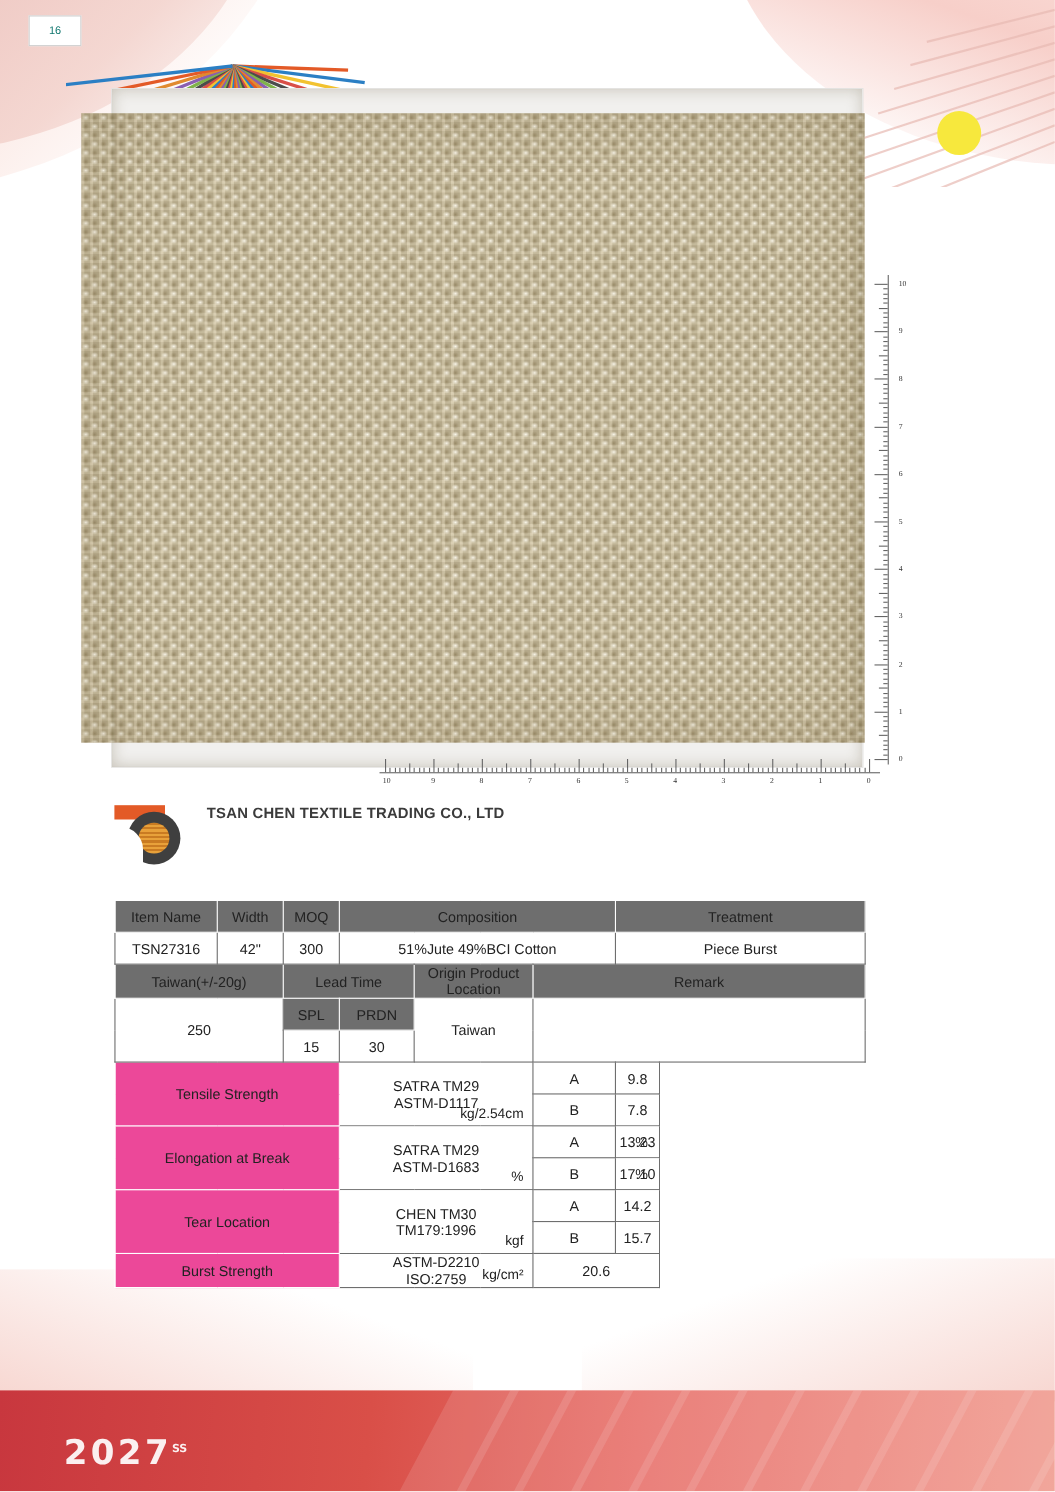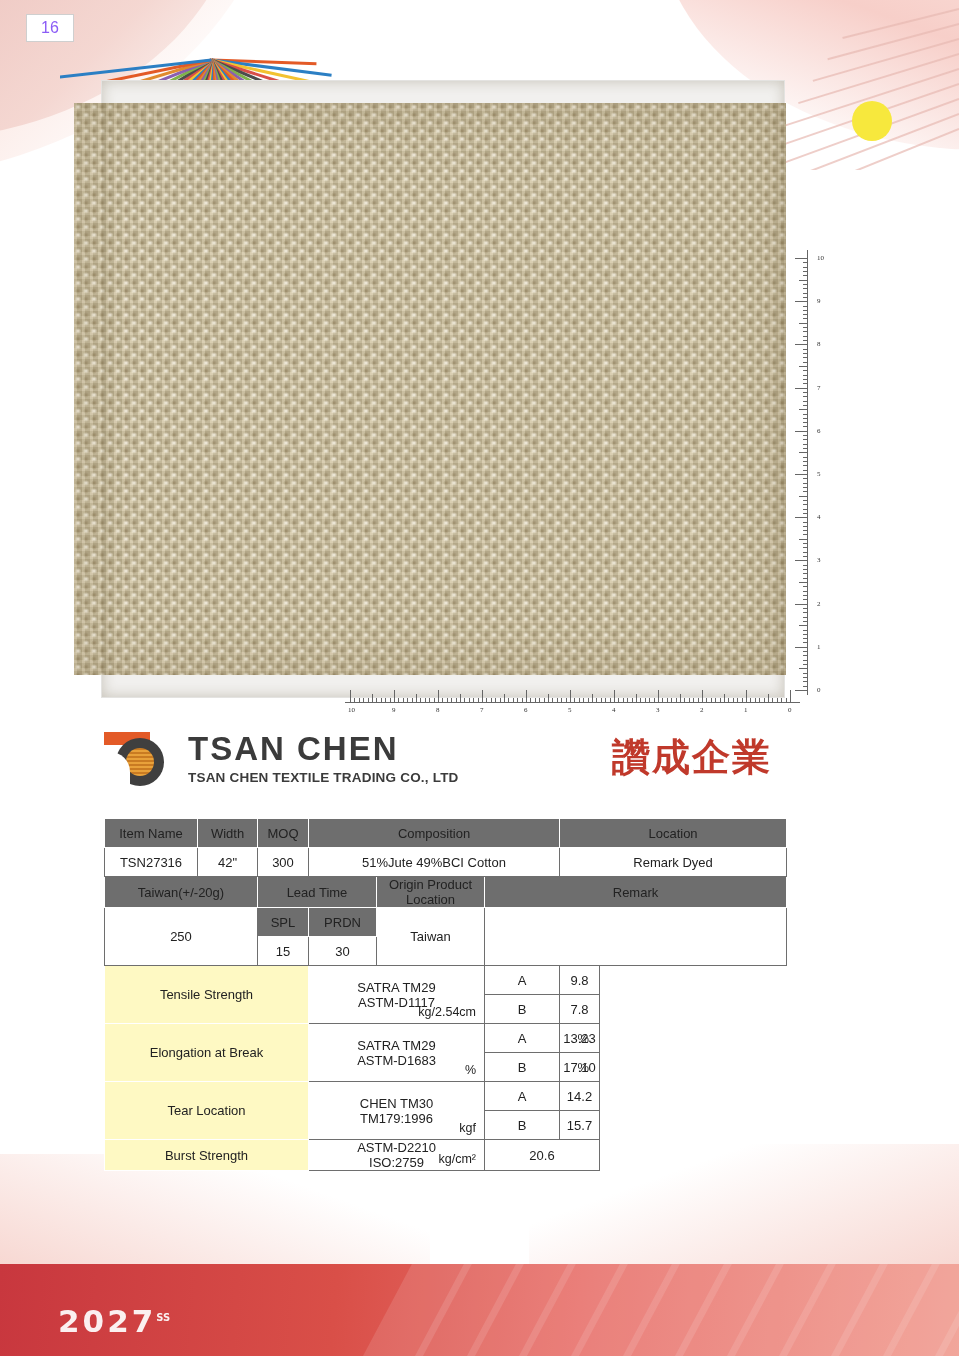--- a/index.html
+++ b/index.html
@@ -129,8 +129,8 @@
     width: 46px; height: 26px;
     background: #ffffff;
     border: 1px solid #cfcfcf;
-    color: #8b5cf6;
-    font-size: 16px;
+    color: #0f766e;
+    font-size: 10px;
     display: flex;
     align-items: center;
     justify-content: center;

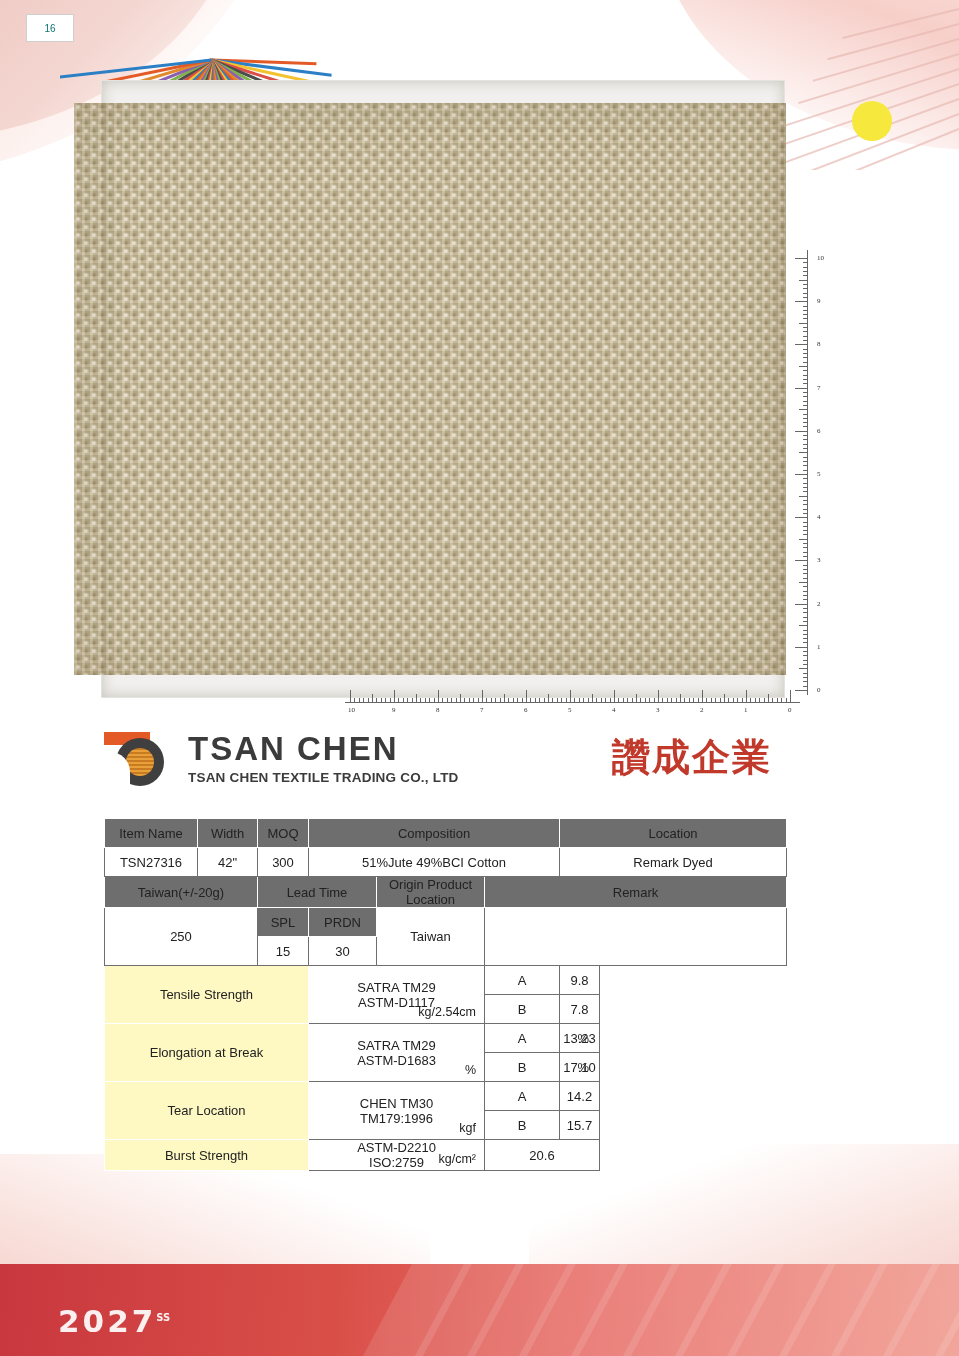--- a/index.html
+++ b/index.html
@@ -681,7 +681,6 @@
     <div class="cut"></div>
   </div>
   <div class="brand-text">
-    <div class="brand-main">TSAN CHEN</div>
     <div class="brand-sub">TSAN CHEN TEXTILE TRADING CO., LTD</div>
   </div>
   <div class="brand-cn">讚成企業</div>

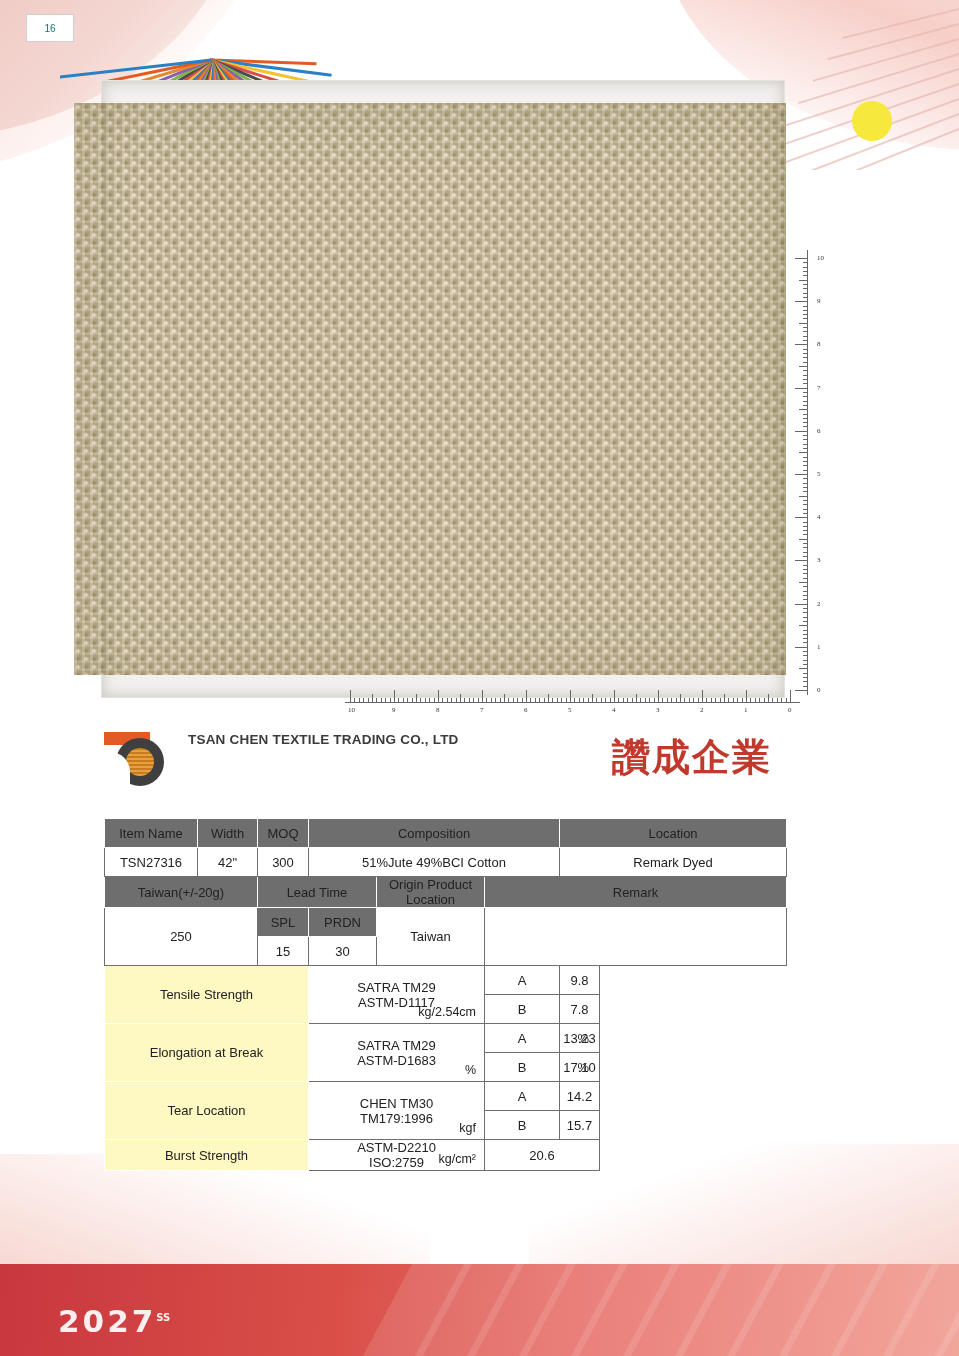--- a/index.html
+++ b/index.html
@@ -683,7 +683,6 @@
   <div class="brand-text">
     <div class="brand-sub">TSAN CHEN TEXTILE TRADING CO., LTD</div>
   </div>
-  <div class="brand-cn">讚成企業</div>
 </div>
 
 <table class="spec">

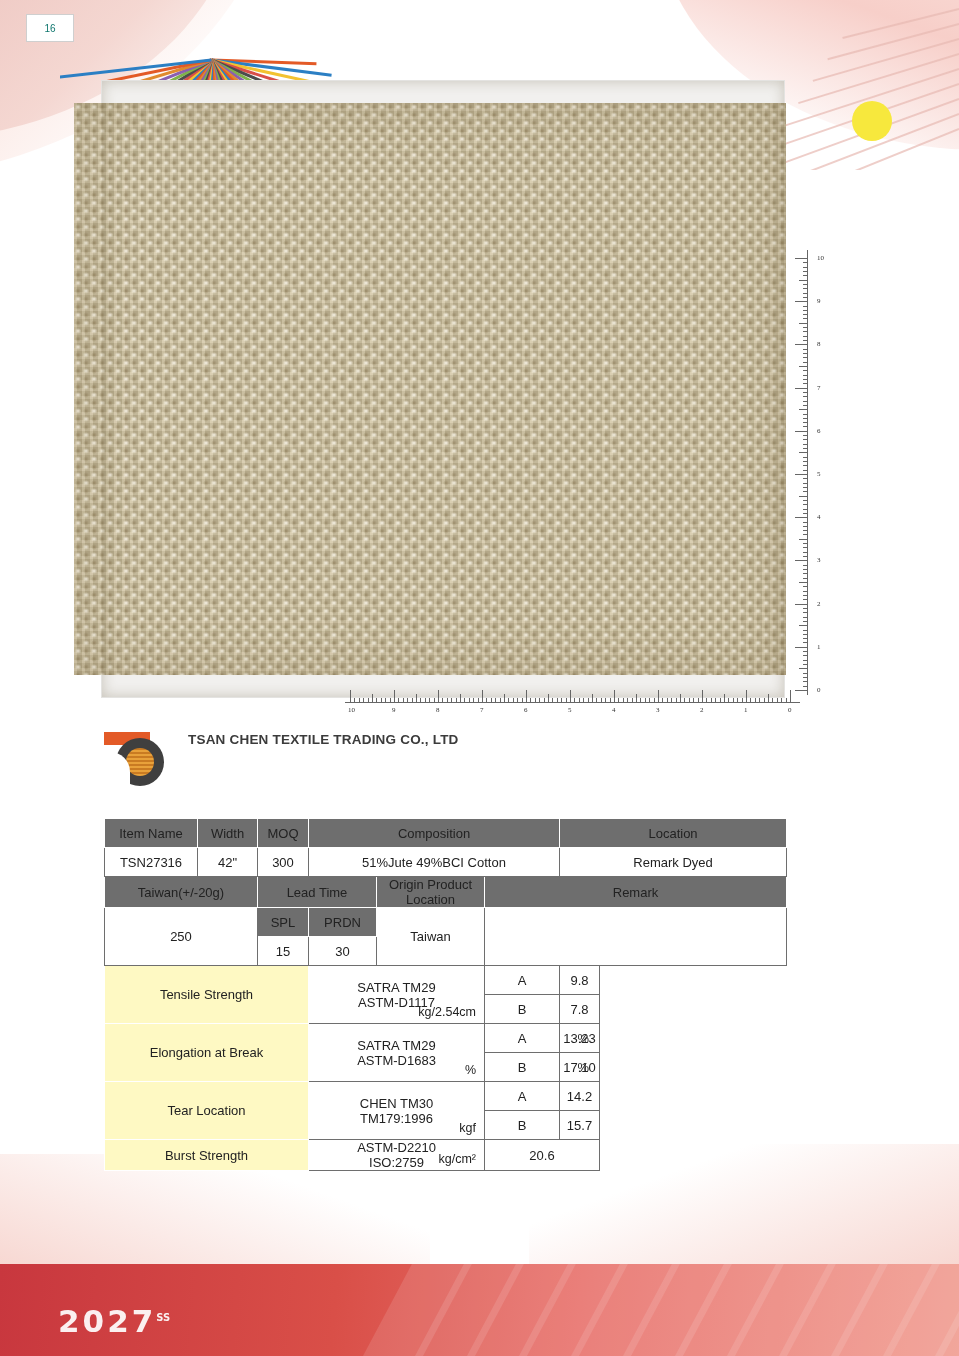--- a/index.html
+++ b/index.html
@@ -704,7 +704,7 @@
       <td class="hd">Width</td>
       <td class="hd">MOQ</td>
       <td class="hd" colspan="4">Composition</td>
-      <td class="hd" colspan="2">Location</td>
+      <td class="hd" colspan="2">Treatment</td>
     </tr>
 
     <tr>

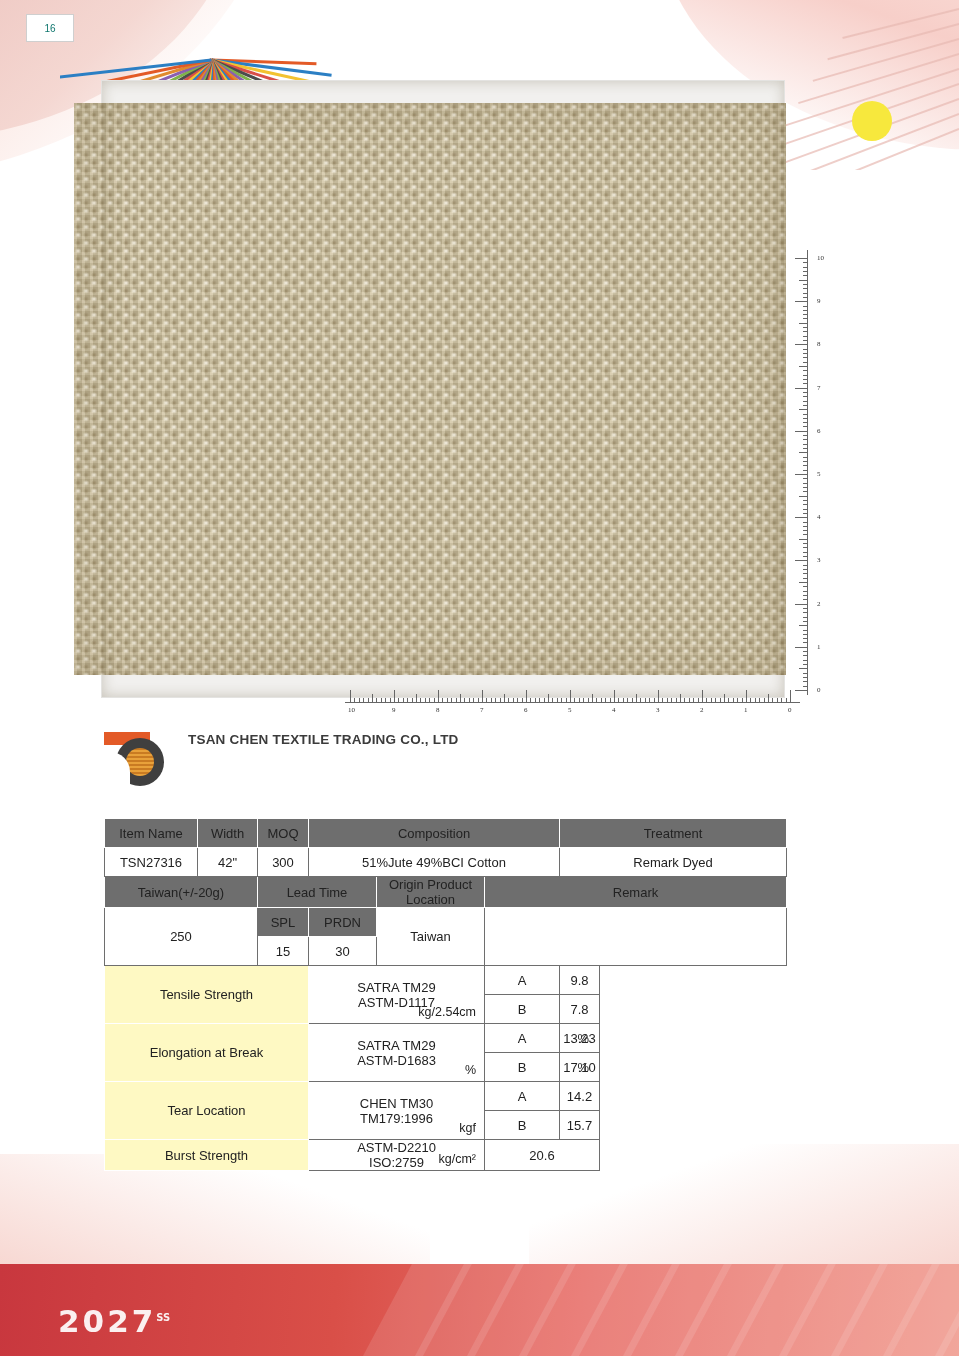--- a/index.html
+++ b/index.html
@@ -712,7 +712,7 @@
       <td class="cell mid">42"</td>
       <td class="cell mid">300</td>
       <td class="cell mid" colspan="4">51%Jute 49%BCI Cotton</td>
-      <td class="cell mid" colspan="2">Remark Dyed</td>
+      <td class="cell mid" colspan="2">Piece Burst</td>
     </tr>
 
     <tr>

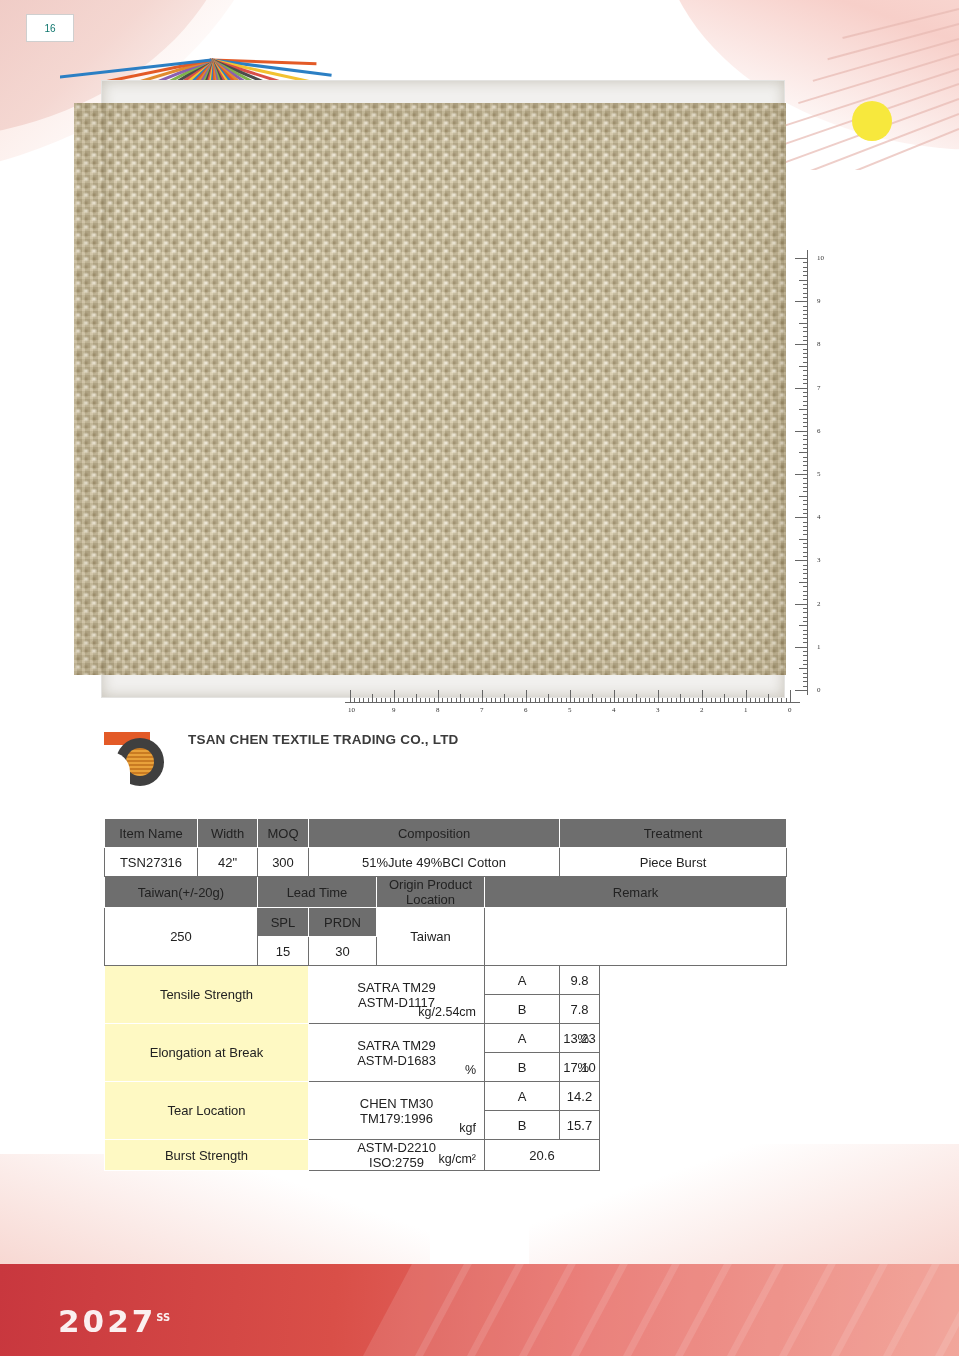--- a/index.html
+++ b/index.html
@@ -319,7 +319,7 @@
     border: 1px solid #6e6e6e !important;
   }
   .lbl-big {
-    background: #fef9c3;
+    background: #ec4899;
     color: #ffffff;
     font-family: "Liberation Serif", serif;
     font-size: 15px;

